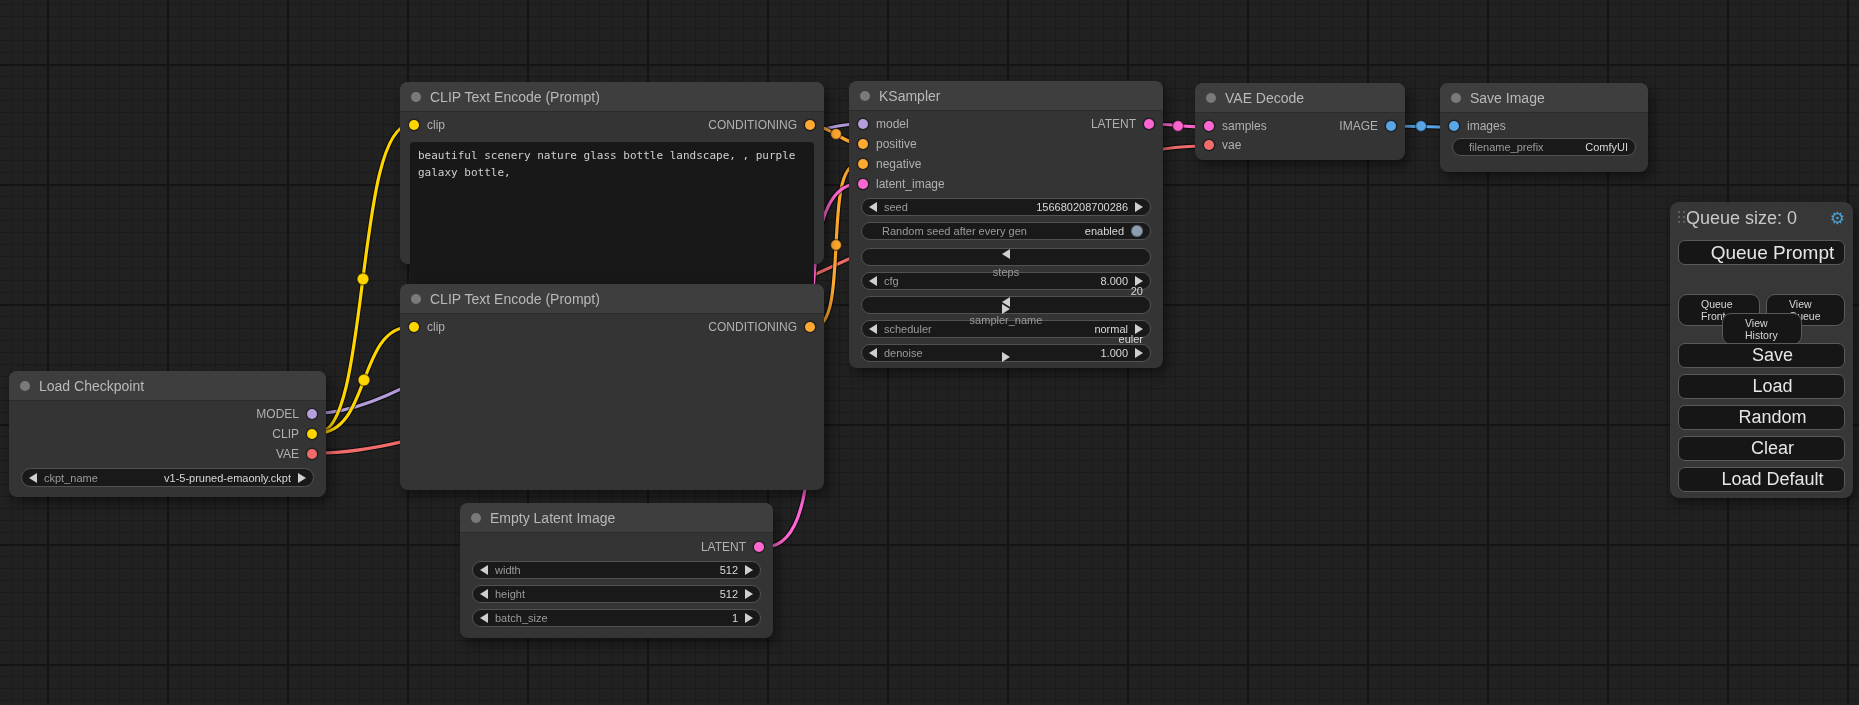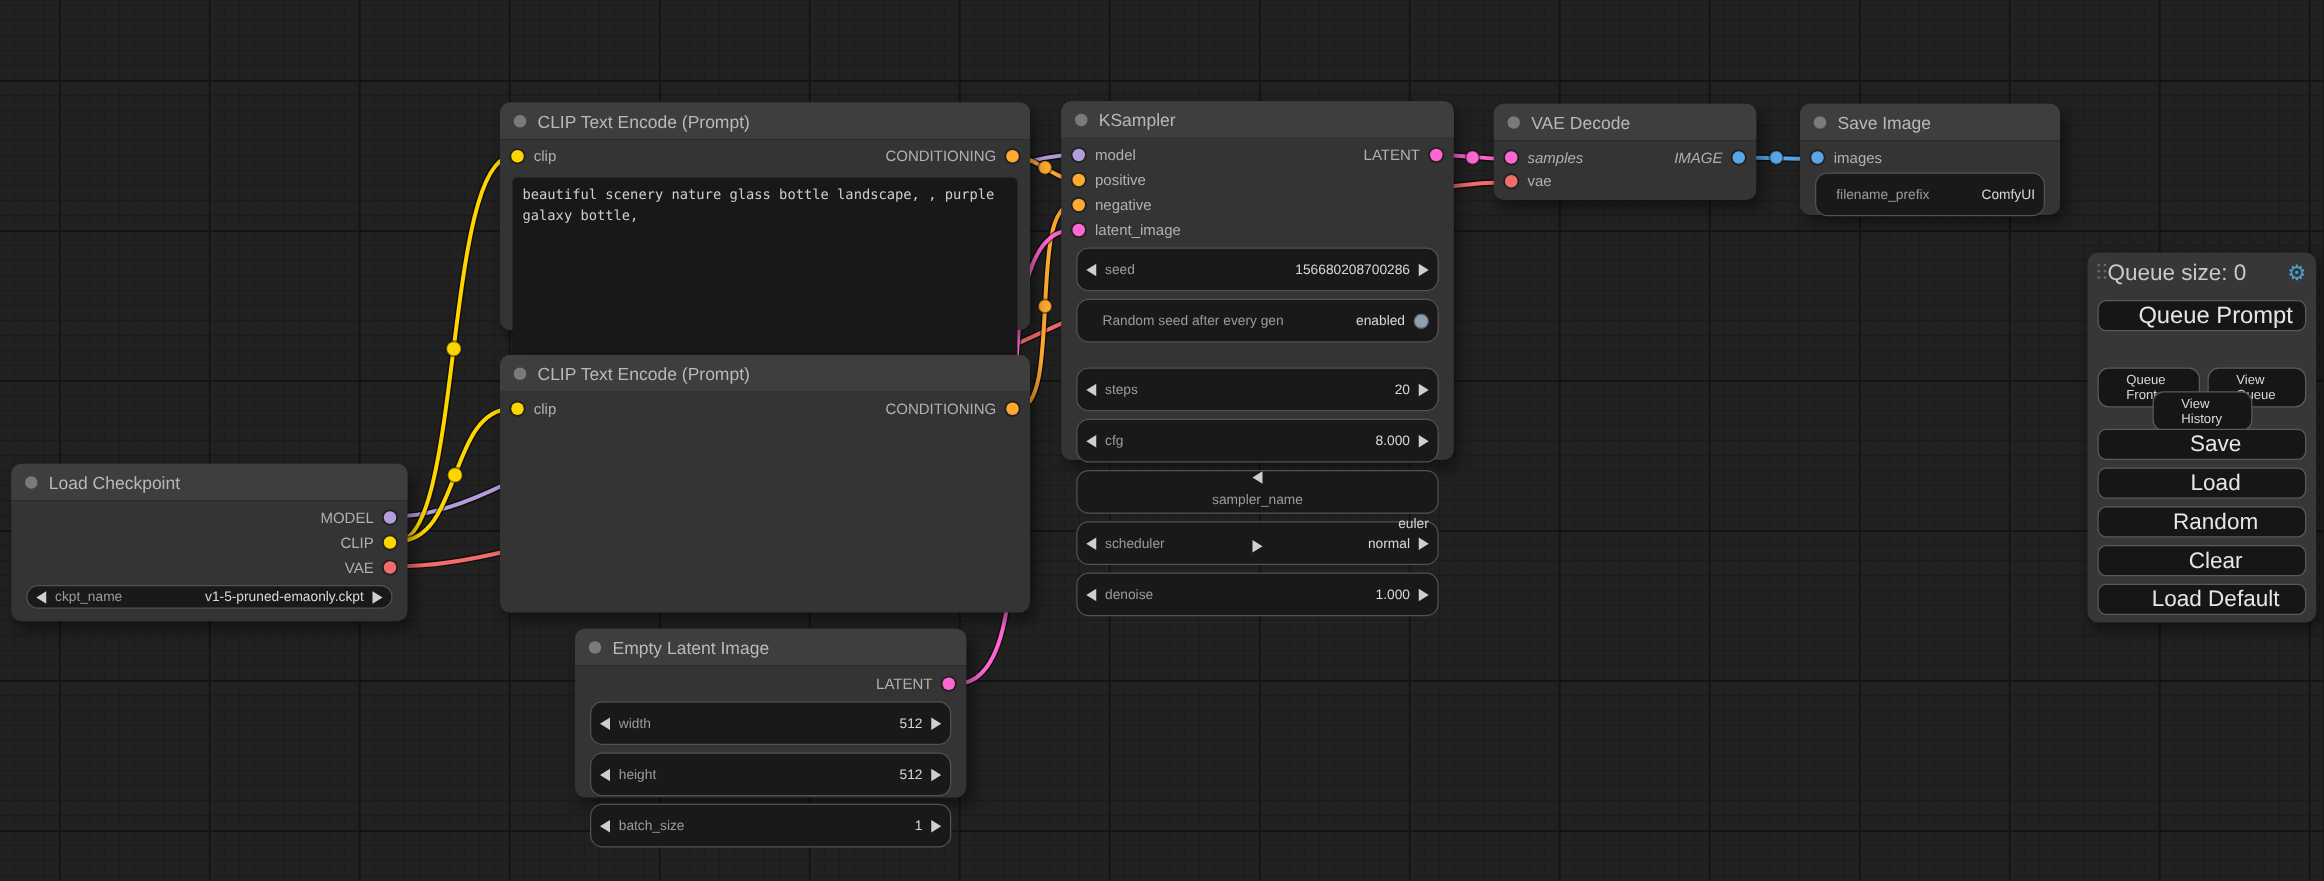--- a/index.html
+++ b/index.html
@@ -283,7 +283,7 @@
       <span class="title-dot"></span>
       <span>VAE Decode</span>
     </div>
-    <div class="slot-row" style="margin-top:3px;height:19px;font-style:italic;">
+    <div class="slot-row" style="margin-top:3px;height:19px;">
       <span class="slot-dot d-latent" style="margin-right:8px;"></span>
       <span>samples</span>
       <span class="grow"></span>

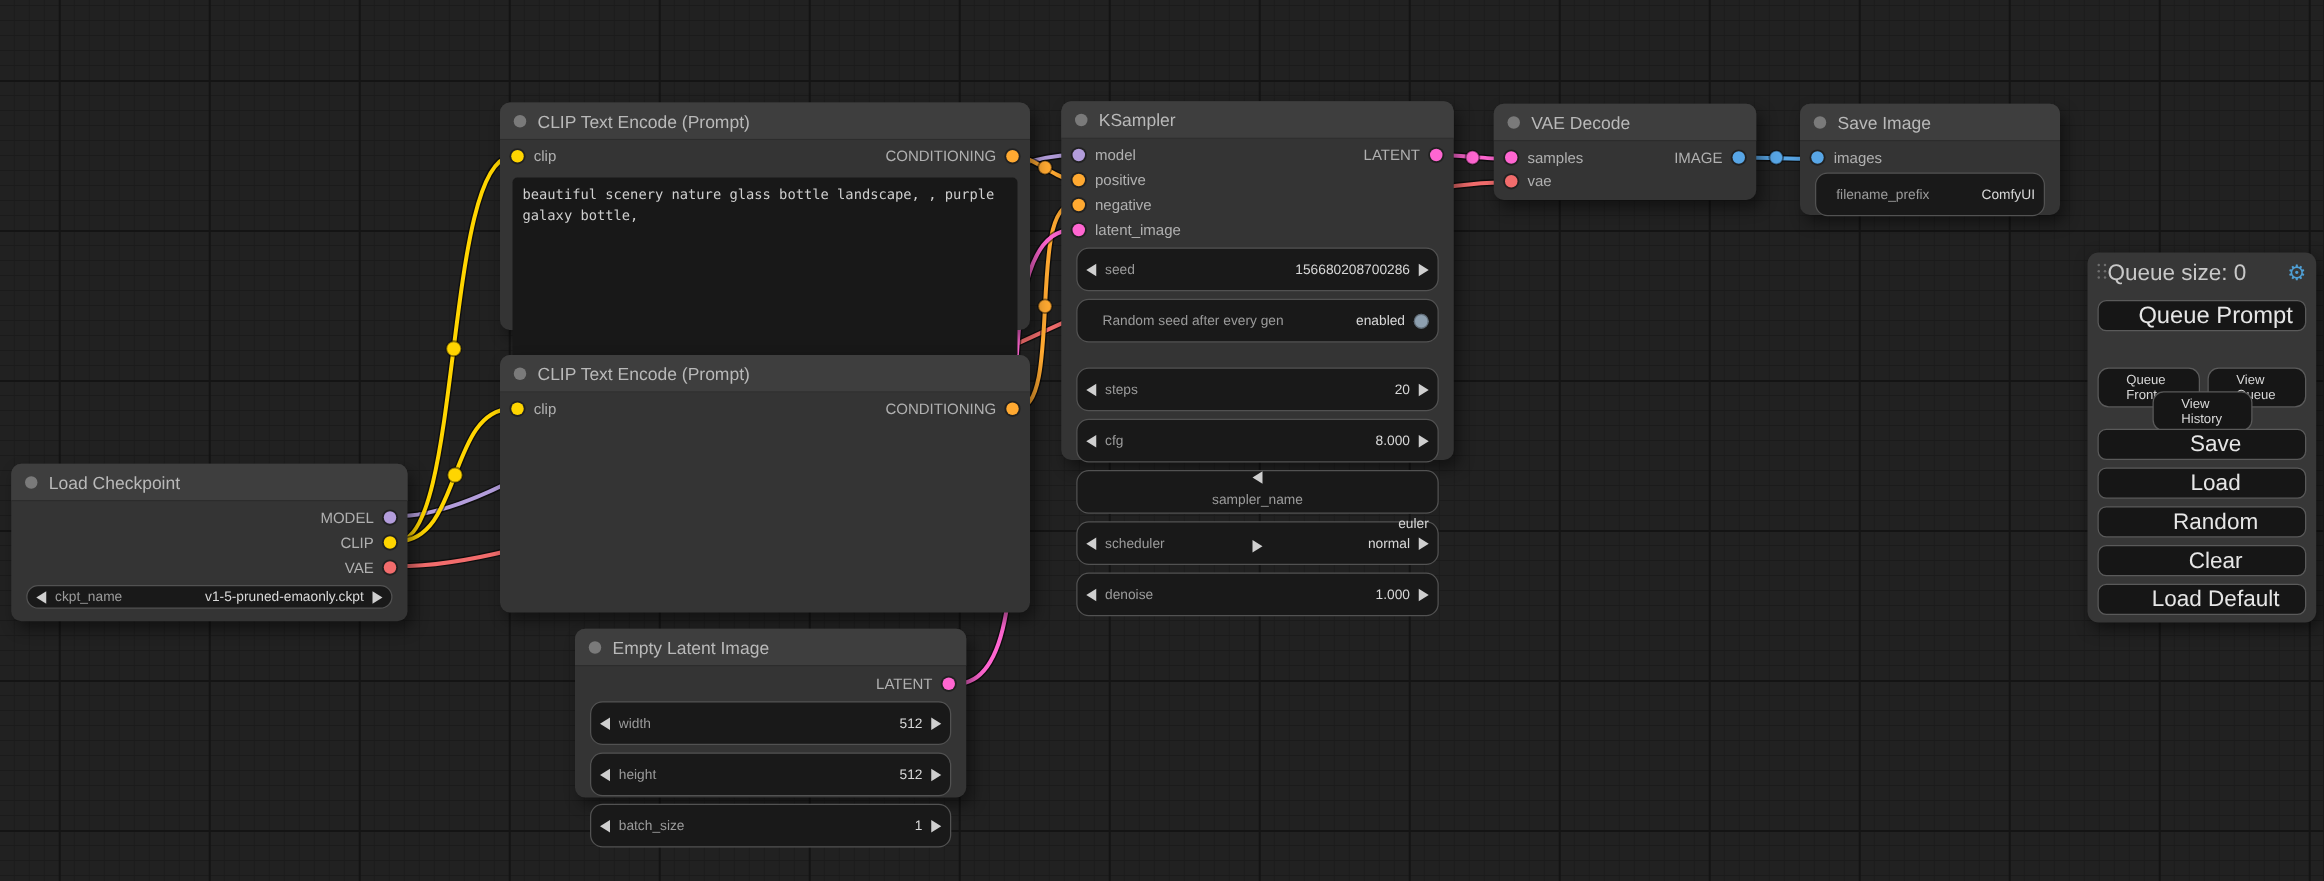--- a/index.html
+++ b/index.html
@@ -46,7 +46,7 @@
 
   .widget{
     display:flex;align-items:center;background:#191919;border:1px solid #525252;
-    border-radius:10px;height:35px;box-sizing:border-box;padding:0 7px;gap:7px;
+    border-radius:10px;height:18px;box-sizing:border-box;padding:0 7px;gap:7px;
     font-size:11px;margin:0 12px;
   }
   .widget .wlabel{color:#9b9b9b;white-space:nowrap;}

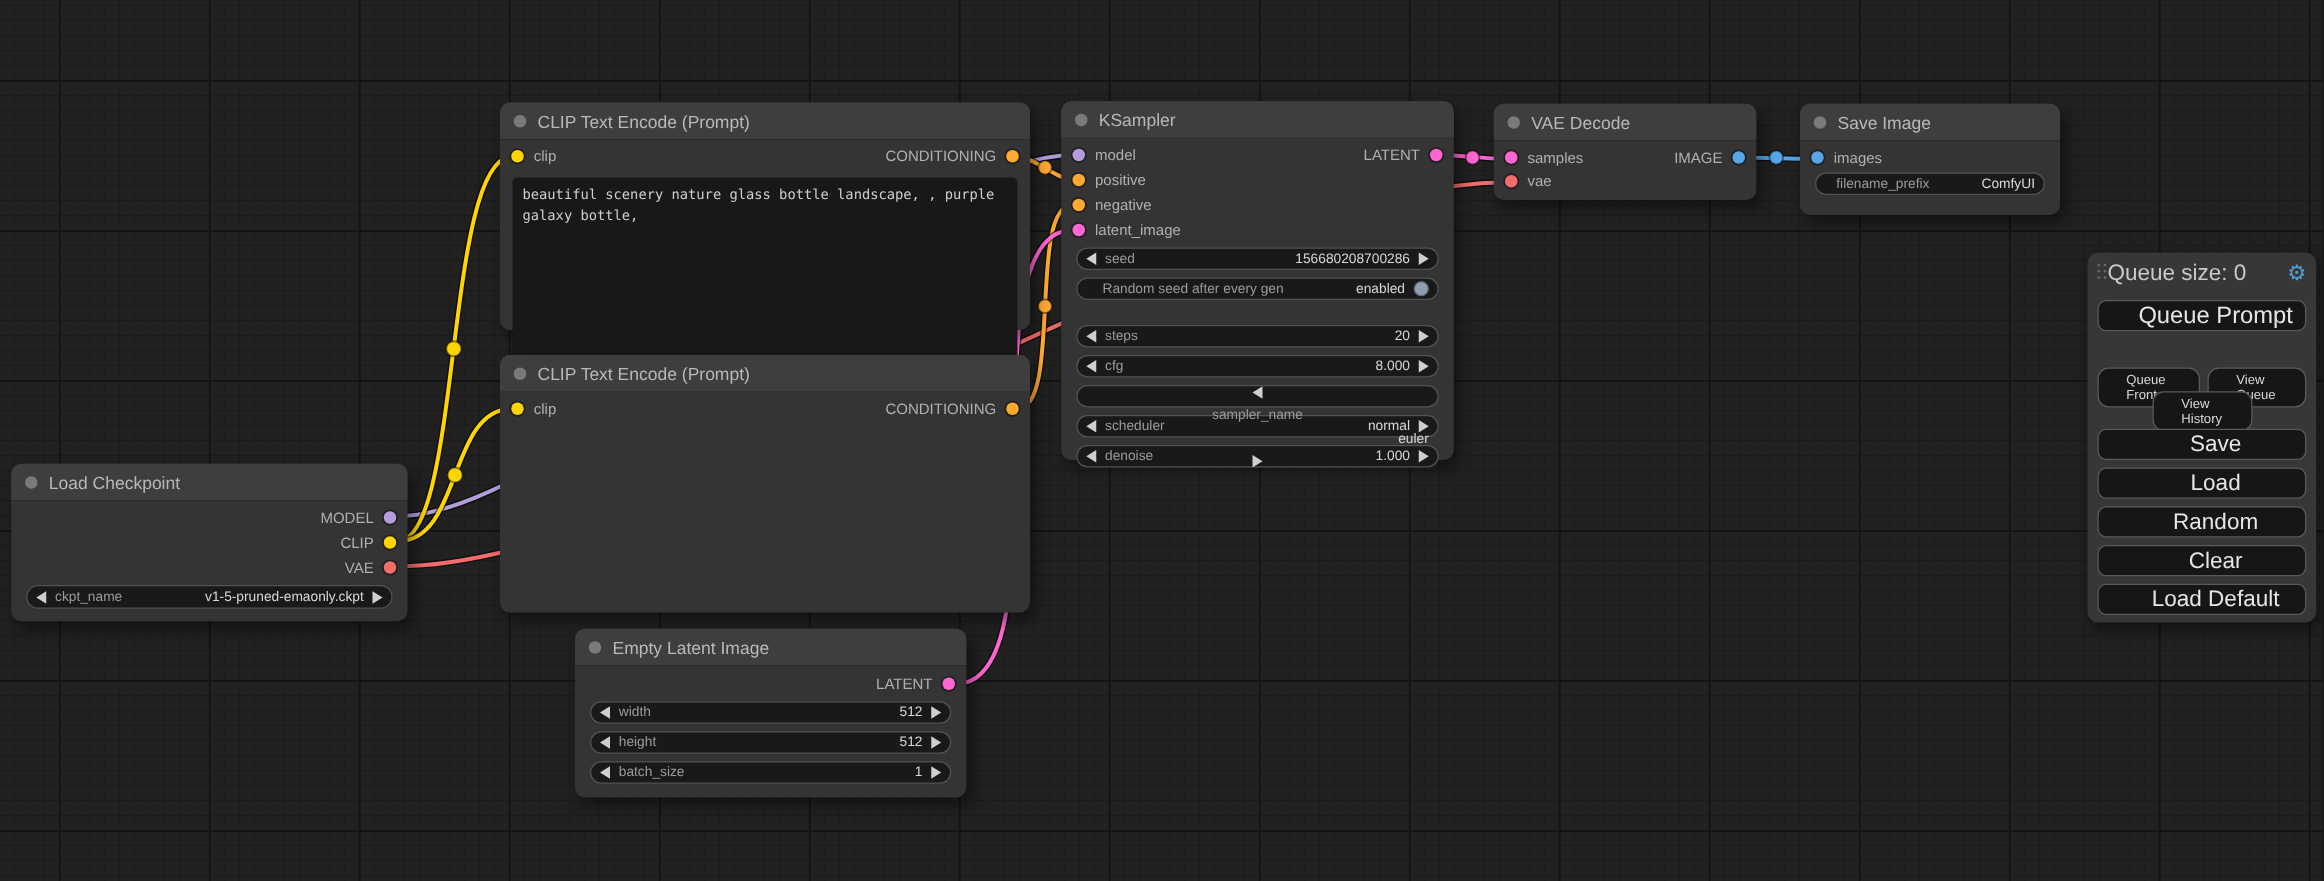--- a/index.html
+++ b/index.html
@@ -246,7 +246,7 @@
       <span class="wvalue">enabled</span>
       <span class="toggle-dot"></span>
     </div>
-    <div class="widget" style="margin-top:20px;">
+    <div class="widget" style="margin-top:8px;flex-direction:column;">
       <span class="arr l"></span>
       <span class="wlabel">steps</span>
       <span class="wvalue">20</span>

